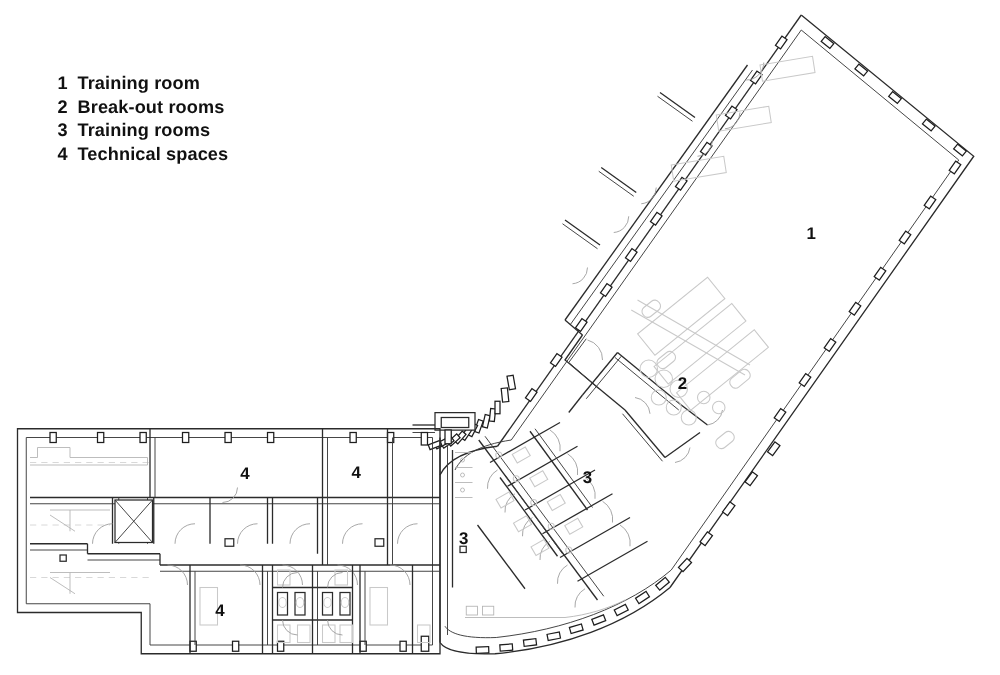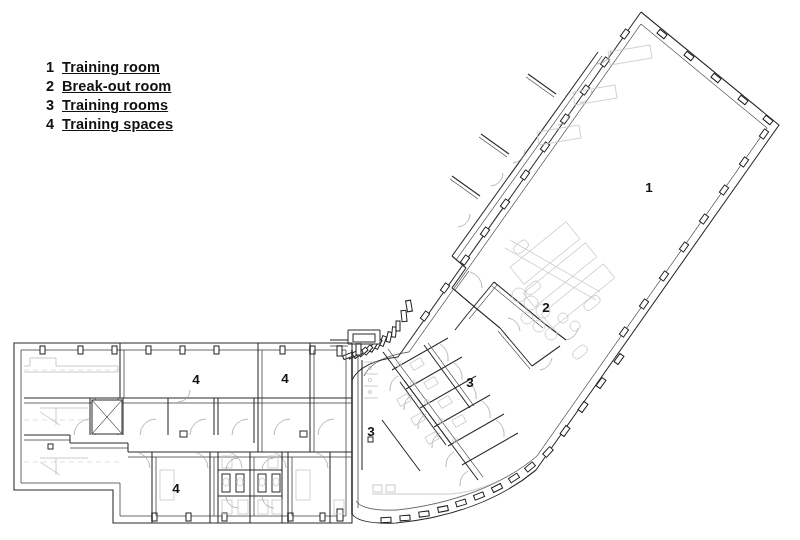--- a/index.html
+++ b/index.html
@@ -51,7 +51,6 @@
   }
   .legend-label {
     white-space: nowrap;
-    text-decoration: underline;
   }
   .room-tag {
     position: absolute;

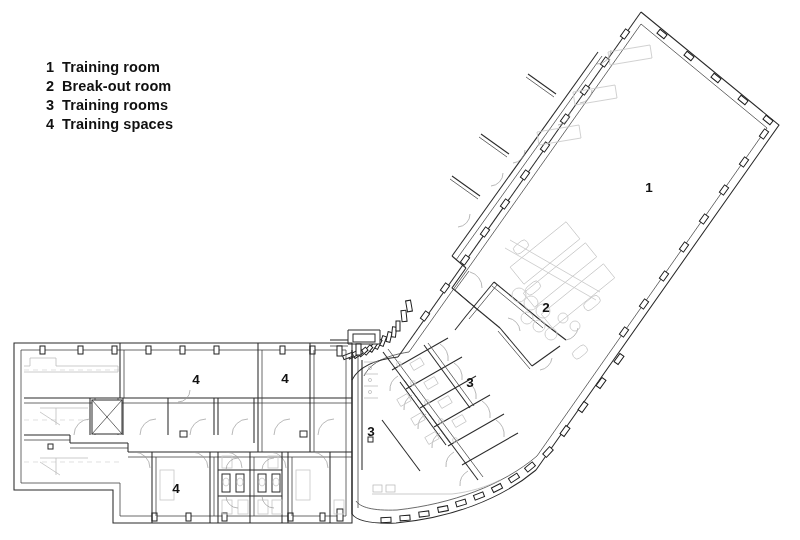--- a/index.html
+++ b/index.html
@@ -453,7 +453,7 @@
     </div>
     <div class="legend-row">
       <span class="legend-num">2</span>
-      <span class="legend-label">Break-out room</span>
+      <span class="legend-label">Break-out rooms</span>
     </div>
     <div class="legend-row">
       <span class="legend-num">3</span>

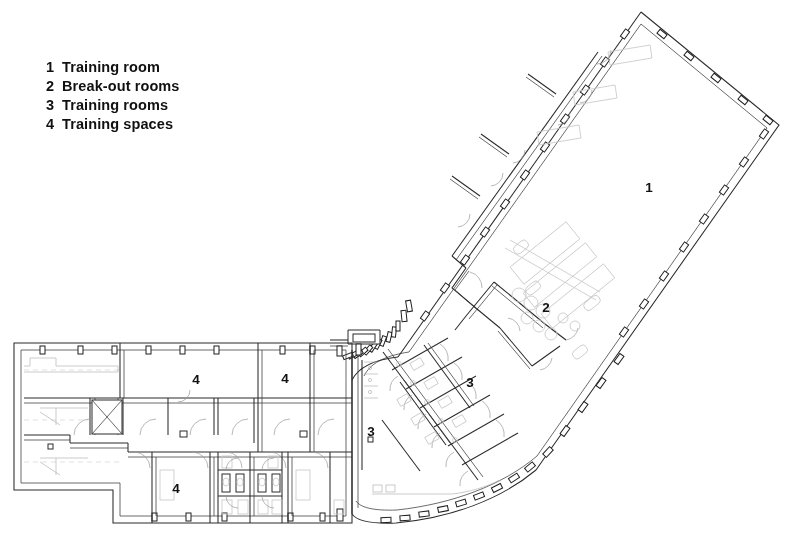--- a/index.html
+++ b/index.html
@@ -461,7 +461,7 @@
     </div>
     <div class="legend-row">
       <span class="legend-num">4</span>
-      <span class="legend-label">Training spaces</span>
+      <span class="legend-label">Technical spaces</span>
     </div>
   </div>
 

